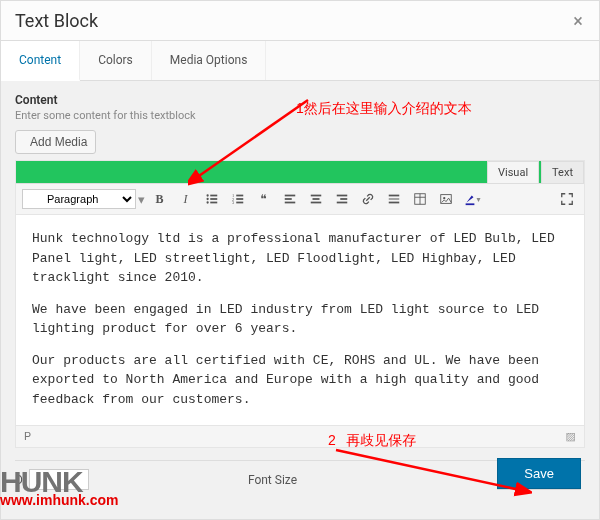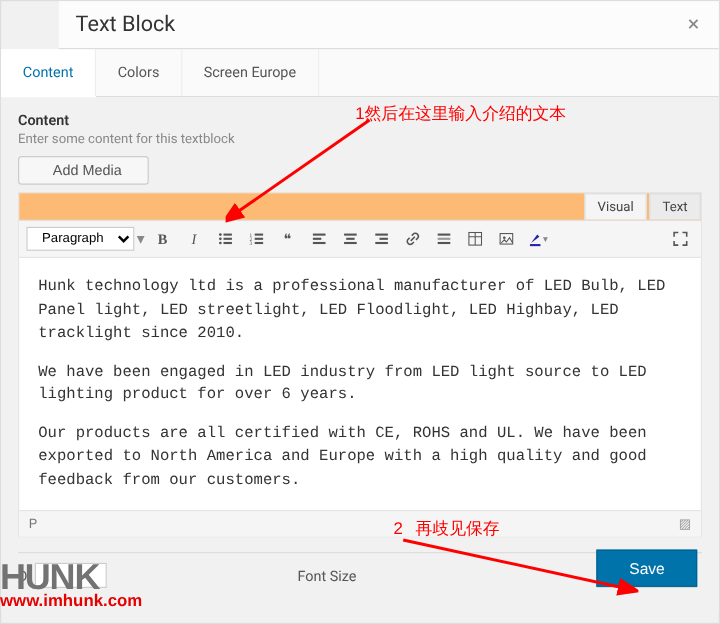--- a/index.html
+++ b/index.html
@@ -5,7 +5,7 @@
   * { box-sizing: border-box; margin: 0; padding: 0; }
   body { font-family: -apple-system, "Segoe UI", Roboto, Arial, sans-serif; font-size: 13px; color: #444; background: #fff; width: 600px; height: 520px; position: relative; overflow: hidden; }
   .modal { position: absolute; inset: 0; background: #f1f1f1; border: 1px solid #ddd; }
-  .titlebar { height: 40px; background: #fcfcfc; border-bottom: 1px solid #ddd; display: flex; align-items: center; padding: 0 14px; position: relative; margin-left: 48px; }
+  .titlebar { height: 40px; background: #fcfcfc; border-bottom: 1px solid #ddd; display: flex; align-items: center; padding: 0 14px; position: relative; }
   .titlebar h2 { font-size: 18px; font-weight: 400; color: #333; }
   .close-x { position: absolute; right: 10px; top: 8px; width: 22px; height: 22px; display: flex; align-items: center; justify-content: center; color: #888; font-size: 18px; cursor: pointer; }
   .tabs { display: flex; background: #fafafa; border-bottom: 1px solid #ddd; }

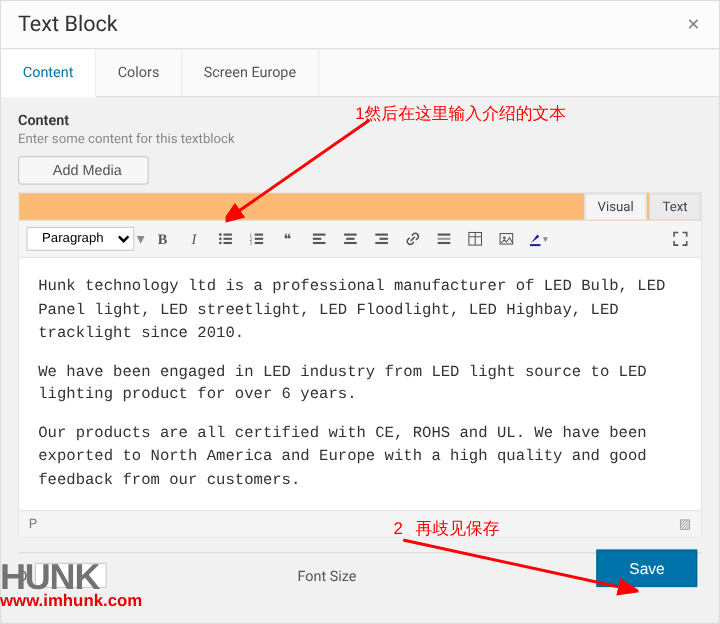--- a/index.html
+++ b/index.html
@@ -53,7 +53,7 @@
   <div class="tabs">
     <div class="tab active">Content</div>
     <div class="tab">Colors</div>
-    <div class="tab">Screen Europe</div>
+    <div class="tab">Media Options</div>
   </div>
 
   <div class="body">

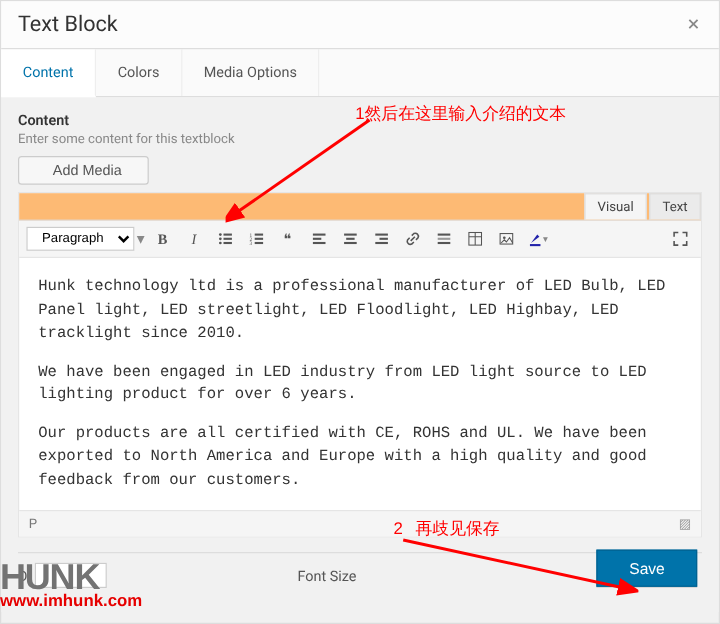--- a/index.html
+++ b/index.html
@@ -194,7 +194,7 @@
   <button class="save-btn">Save</button>
 </div>
 
-<div class="anno" style="left:296px; top:86px;">
+<div class="anno" style="left:296px; top:100px;">
   <span class="anno-num">1</span><span>然后在这里输入介绍的文本</span>
 </div>
 <svg class="arrow" style="left:188px; top:96px; width:130px; height:90px;">

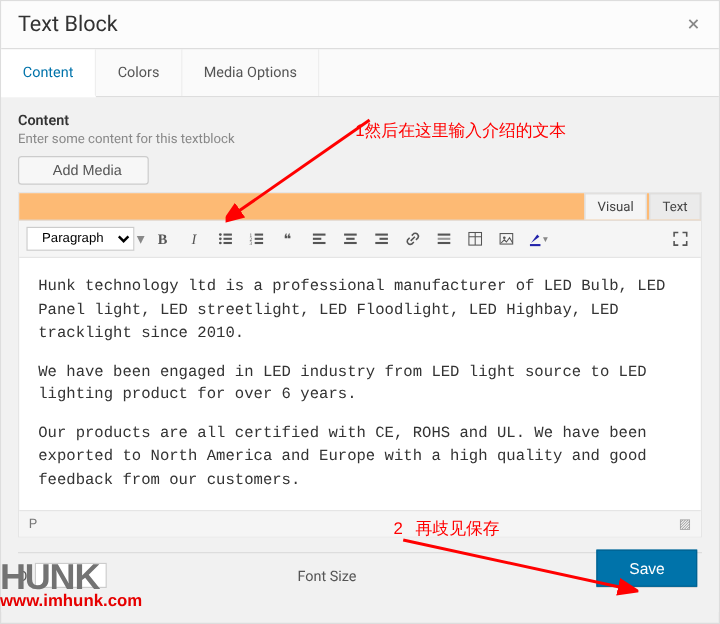--- a/index.html
+++ b/index.html
@@ -14,7 +14,7 @@
   .body { padding: 12px 14px; background: #f1f1f1; }
   .section-heading { font-weight: 600; font-size: 12px; color: #333; }
   .section-sub { font-size: 11px; color: #888; margin: 2px 0 8px; }
-  .addmedia { display: inline-flex; align-items: center; gap: 6px; padding: 4px 22px; border: 1px solid #ccc; background: #f7f7f7; border-radius: 3px; font-size: 12px; color: #555; cursor: pointer; }
+  .addmedia { display: inline-flex; align-items: center; gap: 6px; padding: 4px 8px; border: 1px solid #ccc; background: #f7f7f7; border-radius: 3px; font-size: 12px; color: #555; cursor: pointer; }
   .editor { margin-top: 6px; border: 1px solid #e5e5e5; background: #fff; }
   .ed-tabs { display: flex; justify-content: flex-end; background:#fdba74; border-bottom:1px solid #ddd; }
   .ed-tab { padding: 4px 10px; font-size: 11px; border: 1px solid #ddd; border-bottom: none; margin-left: 2px; background: #ebebeb; cursor: pointer; }

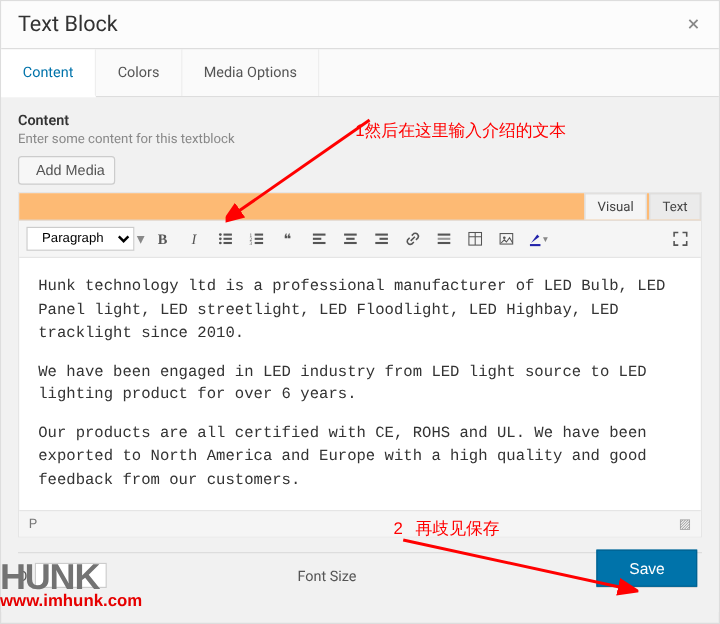--- a/index.html
+++ b/index.html
@@ -16,7 +16,7 @@
   .section-sub { font-size: 11px; color: #888; margin: 2px 0 8px; }
   .addmedia { display: inline-flex; align-items: center; gap: 6px; padding: 4px 8px; border: 1px solid #ccc; background: #f7f7f7; border-radius: 3px; font-size: 12px; color: #555; cursor: pointer; }
   .editor { margin-top: 6px; border: 1px solid #e5e5e5; background: #fff; }
-  .ed-tabs { display: flex; justify-content: flex-end; background:#fdba74; border-bottom:1px solid #ddd; }
+  .ed-tabs { display: flex; justify-content: flex-end; background:#22c55e; border-bottom:1px solid #ddd; }
   .ed-tab { padding: 4px 10px; font-size: 11px; border: 1px solid #ddd; border-bottom: none; margin-left: 2px; background: #ebebeb; cursor: pointer; }
   .ed-tab.active { background: #f5f5f5; }
   .toolbar { display: flex; align-items: center; gap: 4px; padding: 4px 6px; background: #f5f5f5; border-bottom: 1px solid #e5e5e5; flex-wrap: wrap; }

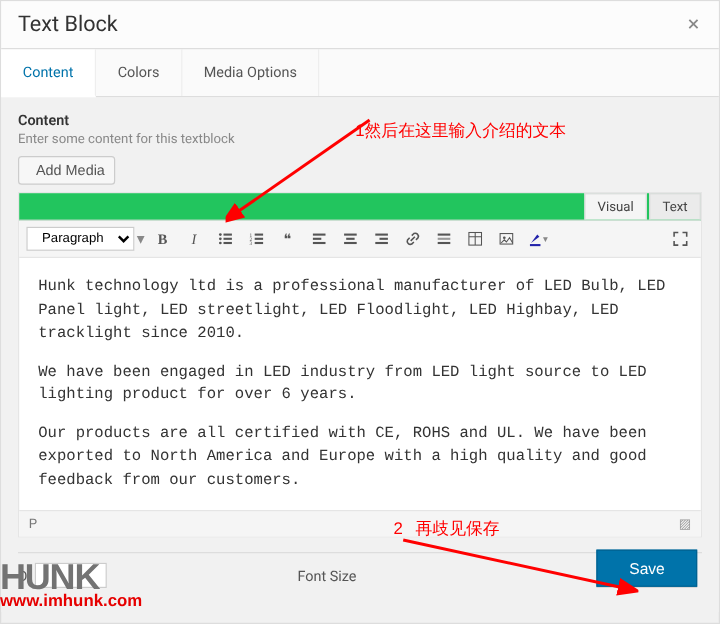--- a/index.html
+++ b/index.html
@@ -20,7 +20,7 @@
   .ed-tab { padding: 4px 10px; font-size: 11px; border: 1px solid #ddd; border-bottom: none; margin-left: 2px; background: #ebebeb; cursor: pointer; }
   .ed-tab.active { background: #f5f5f5; }
   .toolbar { display: flex; align-items: center; gap: 4px; padding: 4px 6px; background: #f5f5f5; border-bottom: 1px solid #e5e5e5; flex-wrap: wrap; }
-  .fmt-select { font-size: 11px; padding: 2px 8px; border: 1px solid #ccc; background: #fff; }
+  .fmt-select { font-size: 11px; padding: 2px 20px; border: 1px solid #ccc; background: #fff; }
   .tbtn { width: 22px; height: 22px; display: flex; align-items: center; justify-content: center; font-size: 12px; color: #555; border: 1px solid transparent; border-radius: 2px; cursor: pointer; font-family: Georgia, serif; }
   .tbtn svg { width: 14px; height: 14px; fill: #555; }
   .expand { margin-left: auto; }

